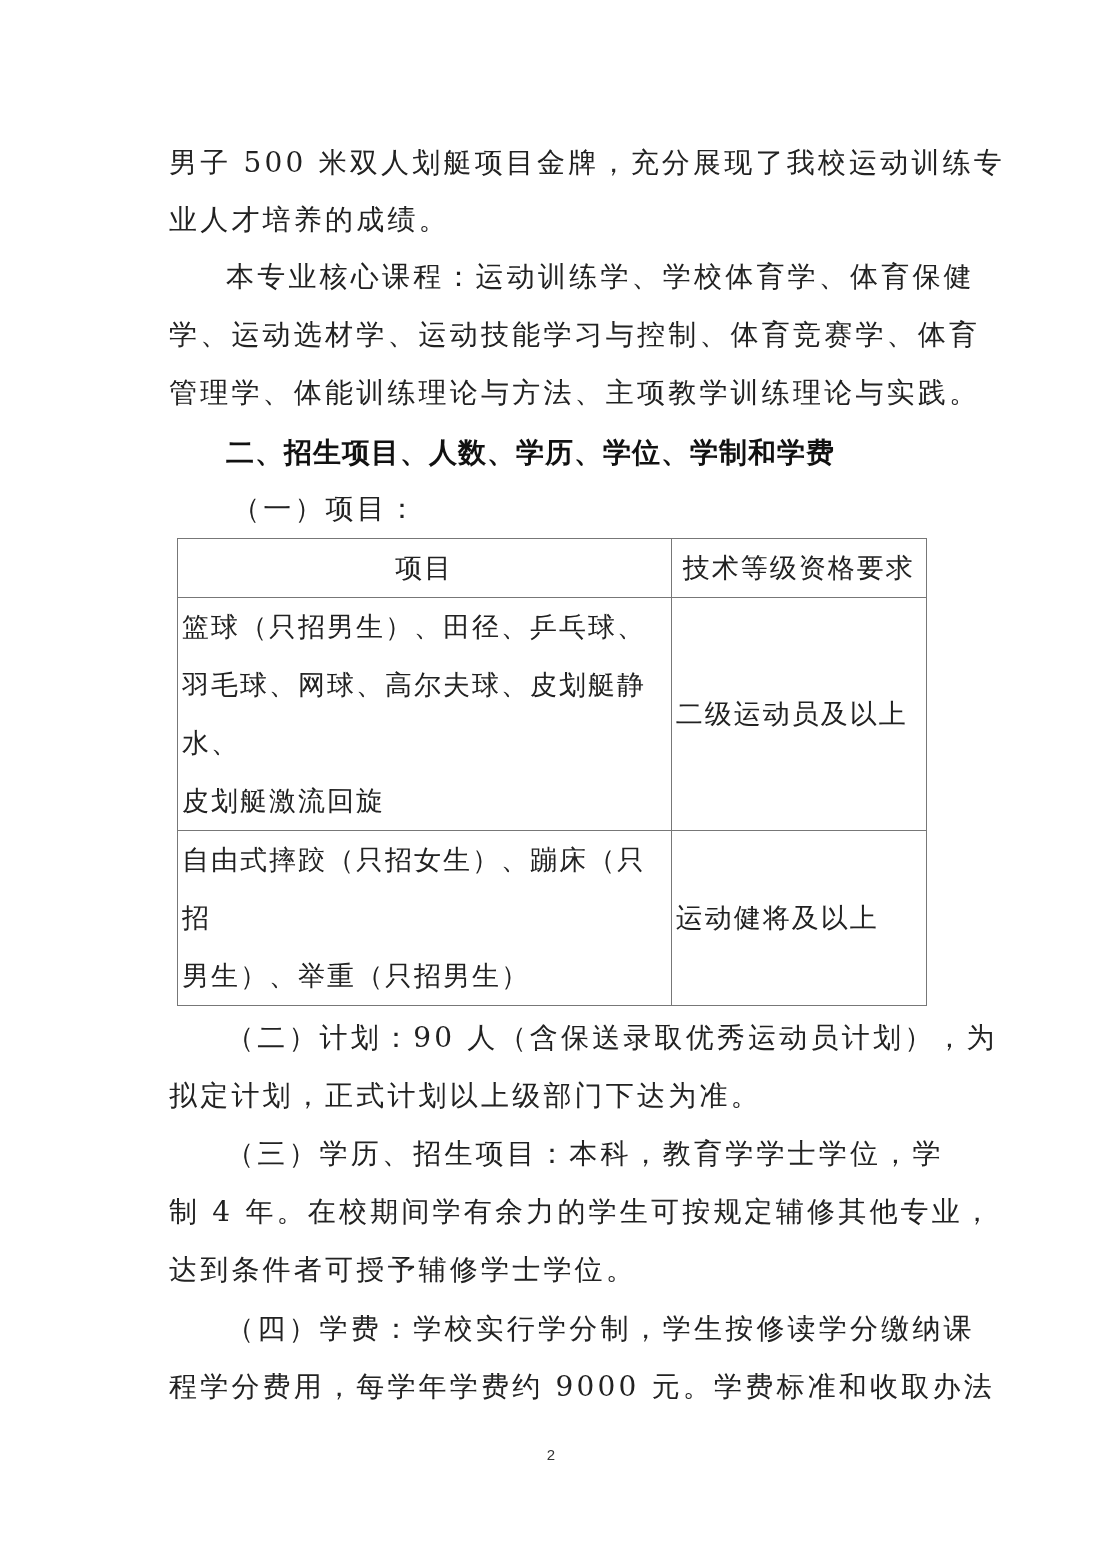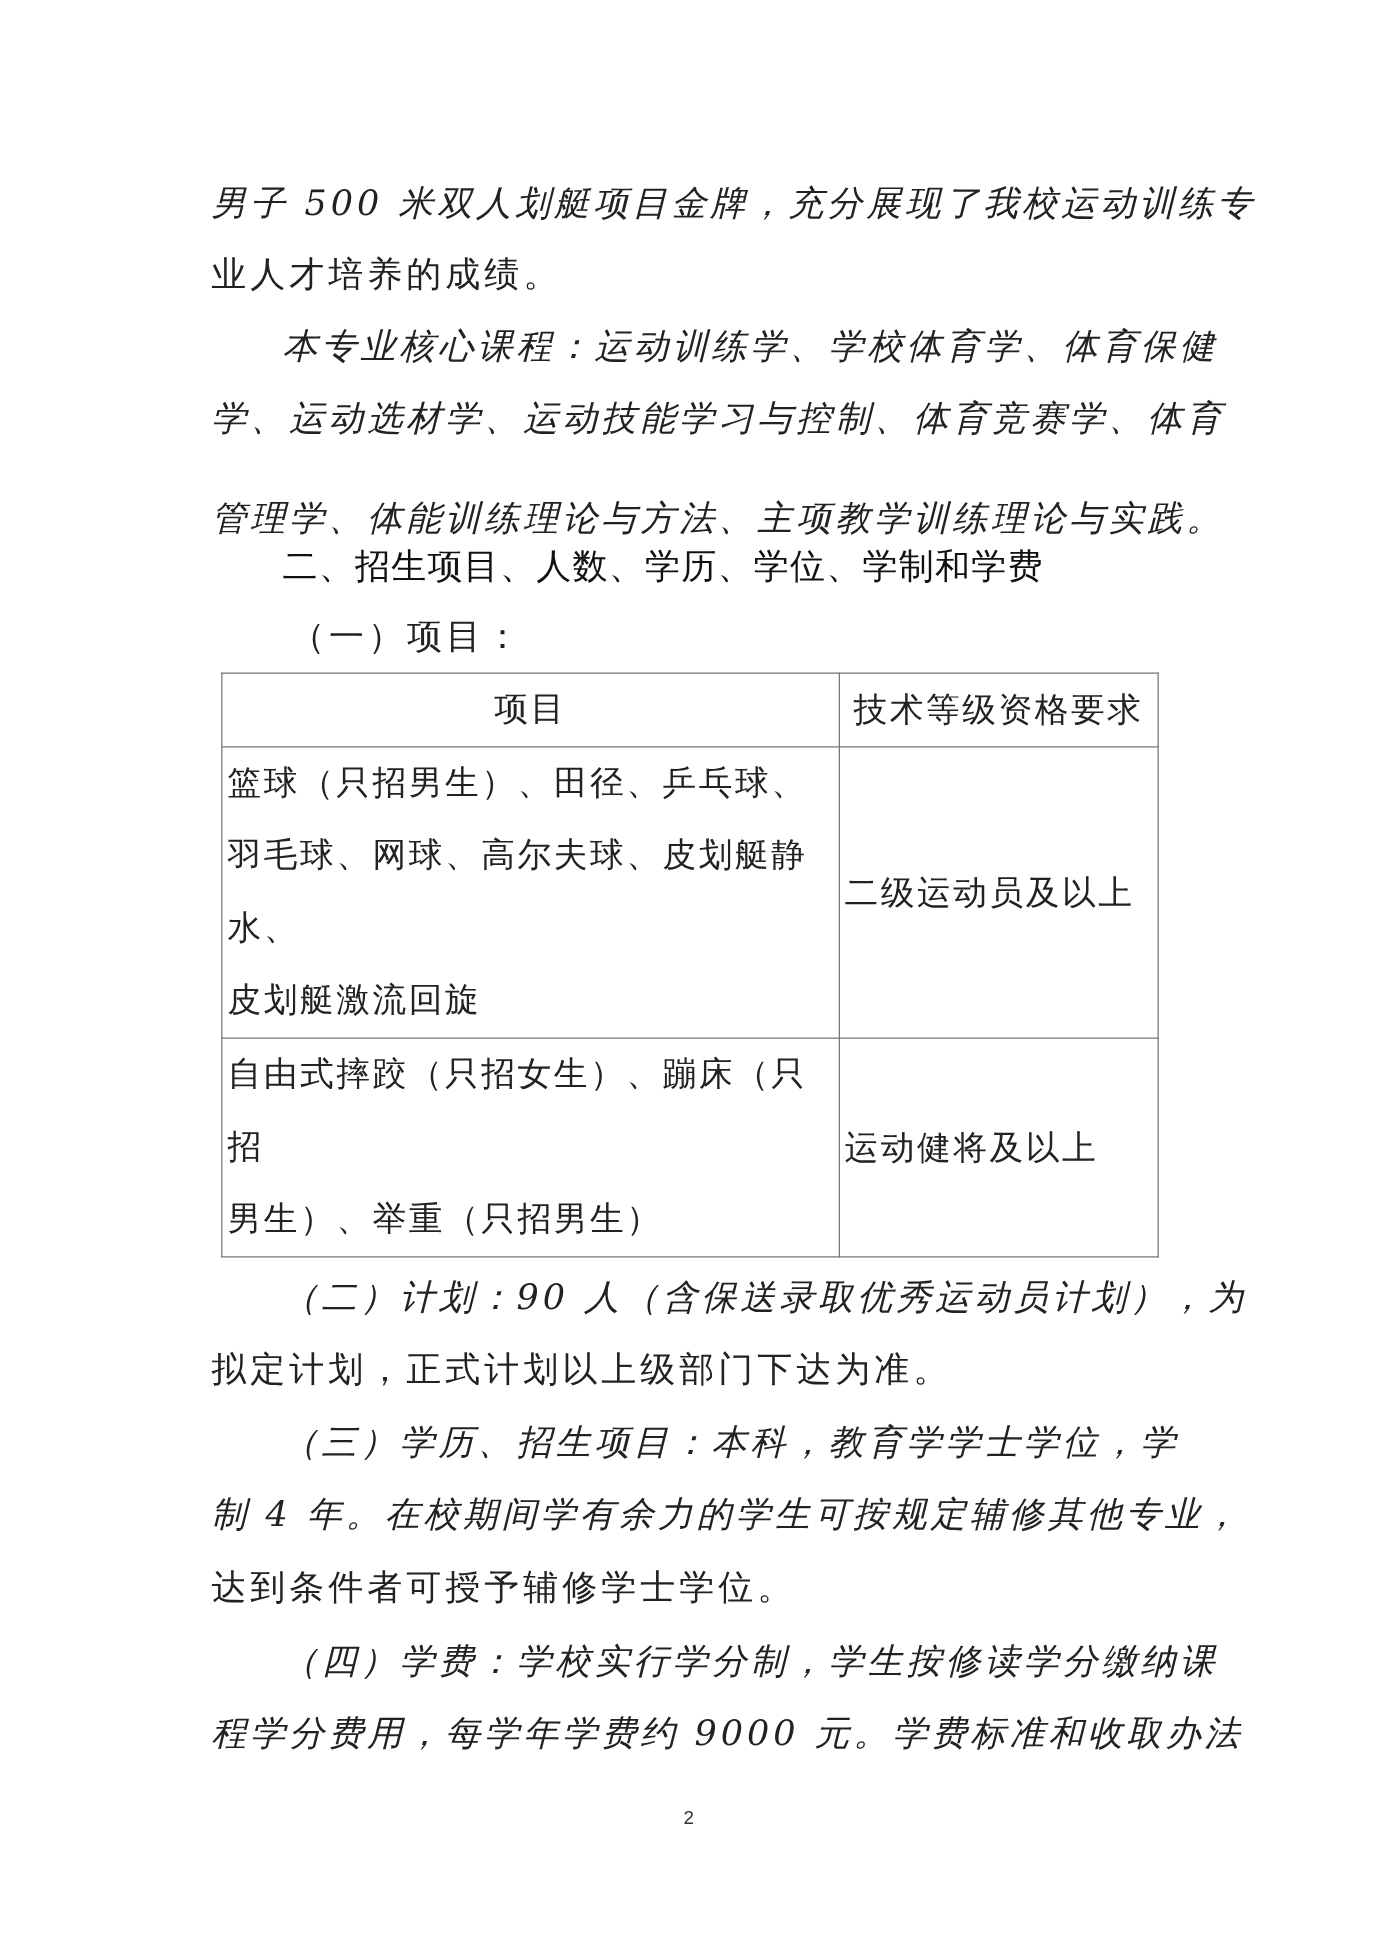--- a/index.html
+++ b/index.html
@@ -7,7 +7,7 @@
          font-family: "DejaVu Serif", "Liberation Serif", serif; color: #222; }
   .line { position: absolute; left: 169px; width: 766px; font-size: 28px; line-height: 40px;
           white-space: nowrap; letter-spacing: 3.2px; }
-  .just { text-align: justify; text-align-last: justify; font-style: italic; }
+  .just { text-align: justify; text-align-last: justify; }
   .indent { left: 226px; width: 709px; }
   .heading { position: absolute; left: 226px; font-size: 28px; line-height: 40px; font-weight: normal;
              font-family: "DejaVu Sans", "Liberation Sans", sans-serif; letter-spacing: 1px; color: #111; }

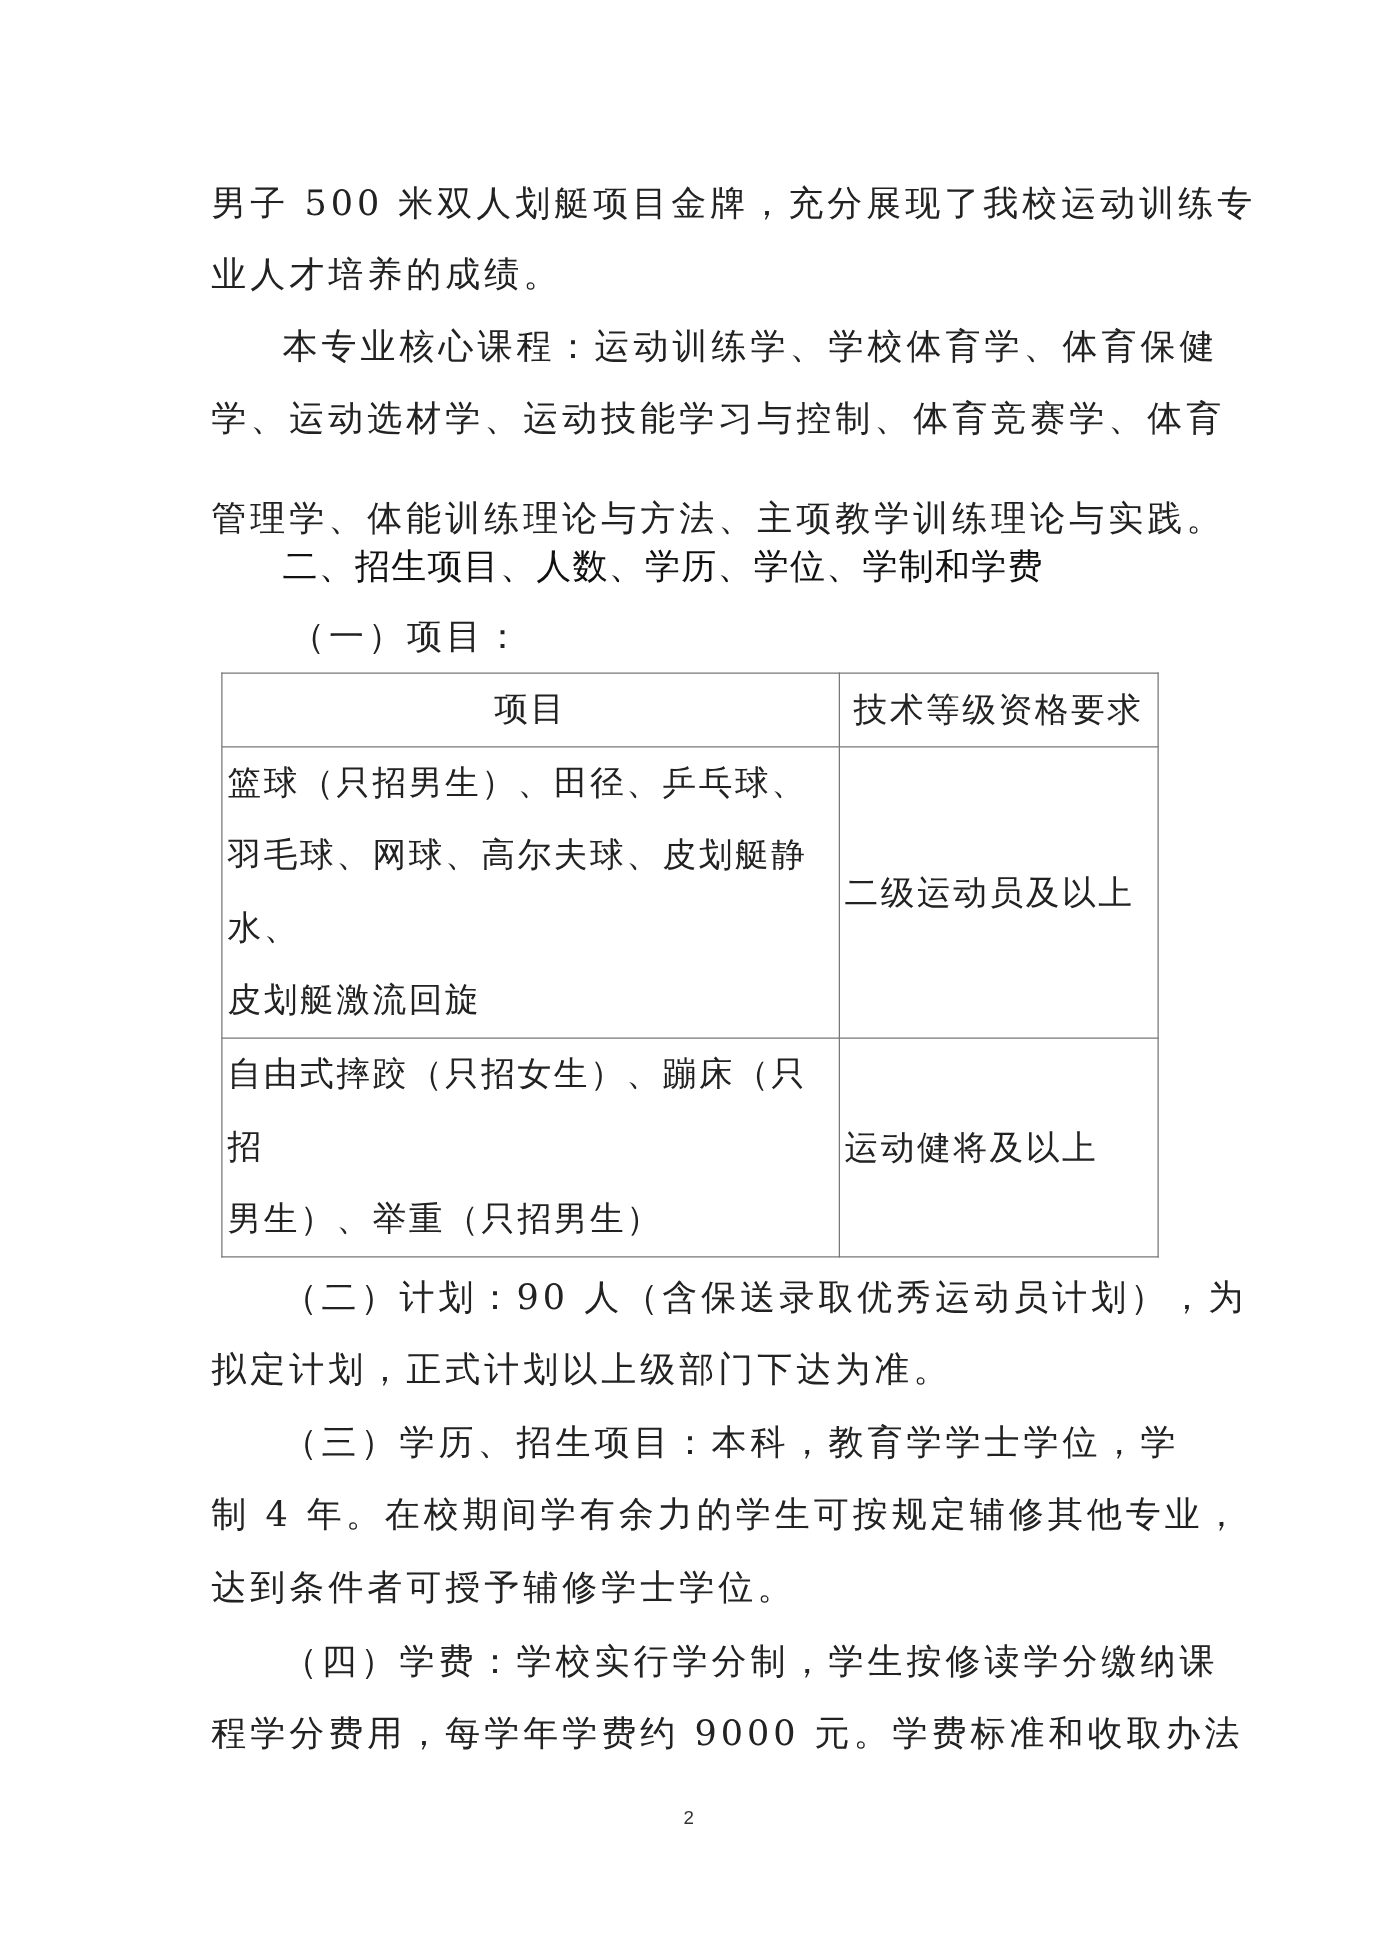--- a/index.html
+++ b/index.html
@@ -29,7 +29,7 @@
 
   <div class="line just indent" style="top:257px">本专业核心课程：运动训练学、学校体育学、体育保健</div>
   <div class="line just" style="top:315px">学、运动选材学、运动技能学习与控制、体育竞赛学、体育</div>
-  <div class="line just" style="top:395px">管理学、体能训练理论与方法、主项教学训练理论与实践。</div>
+  <div class="line just" style="top:373px">管理学、体能训练理论与方法、主项教学训练理论与实践。</div>
 
   <div class="heading" style="top:433px">二、招生项目、人数、学历、学位、学制和学费</div>
   <div class="line indent" style="top:489px; left:232px">（一）项目：</div>

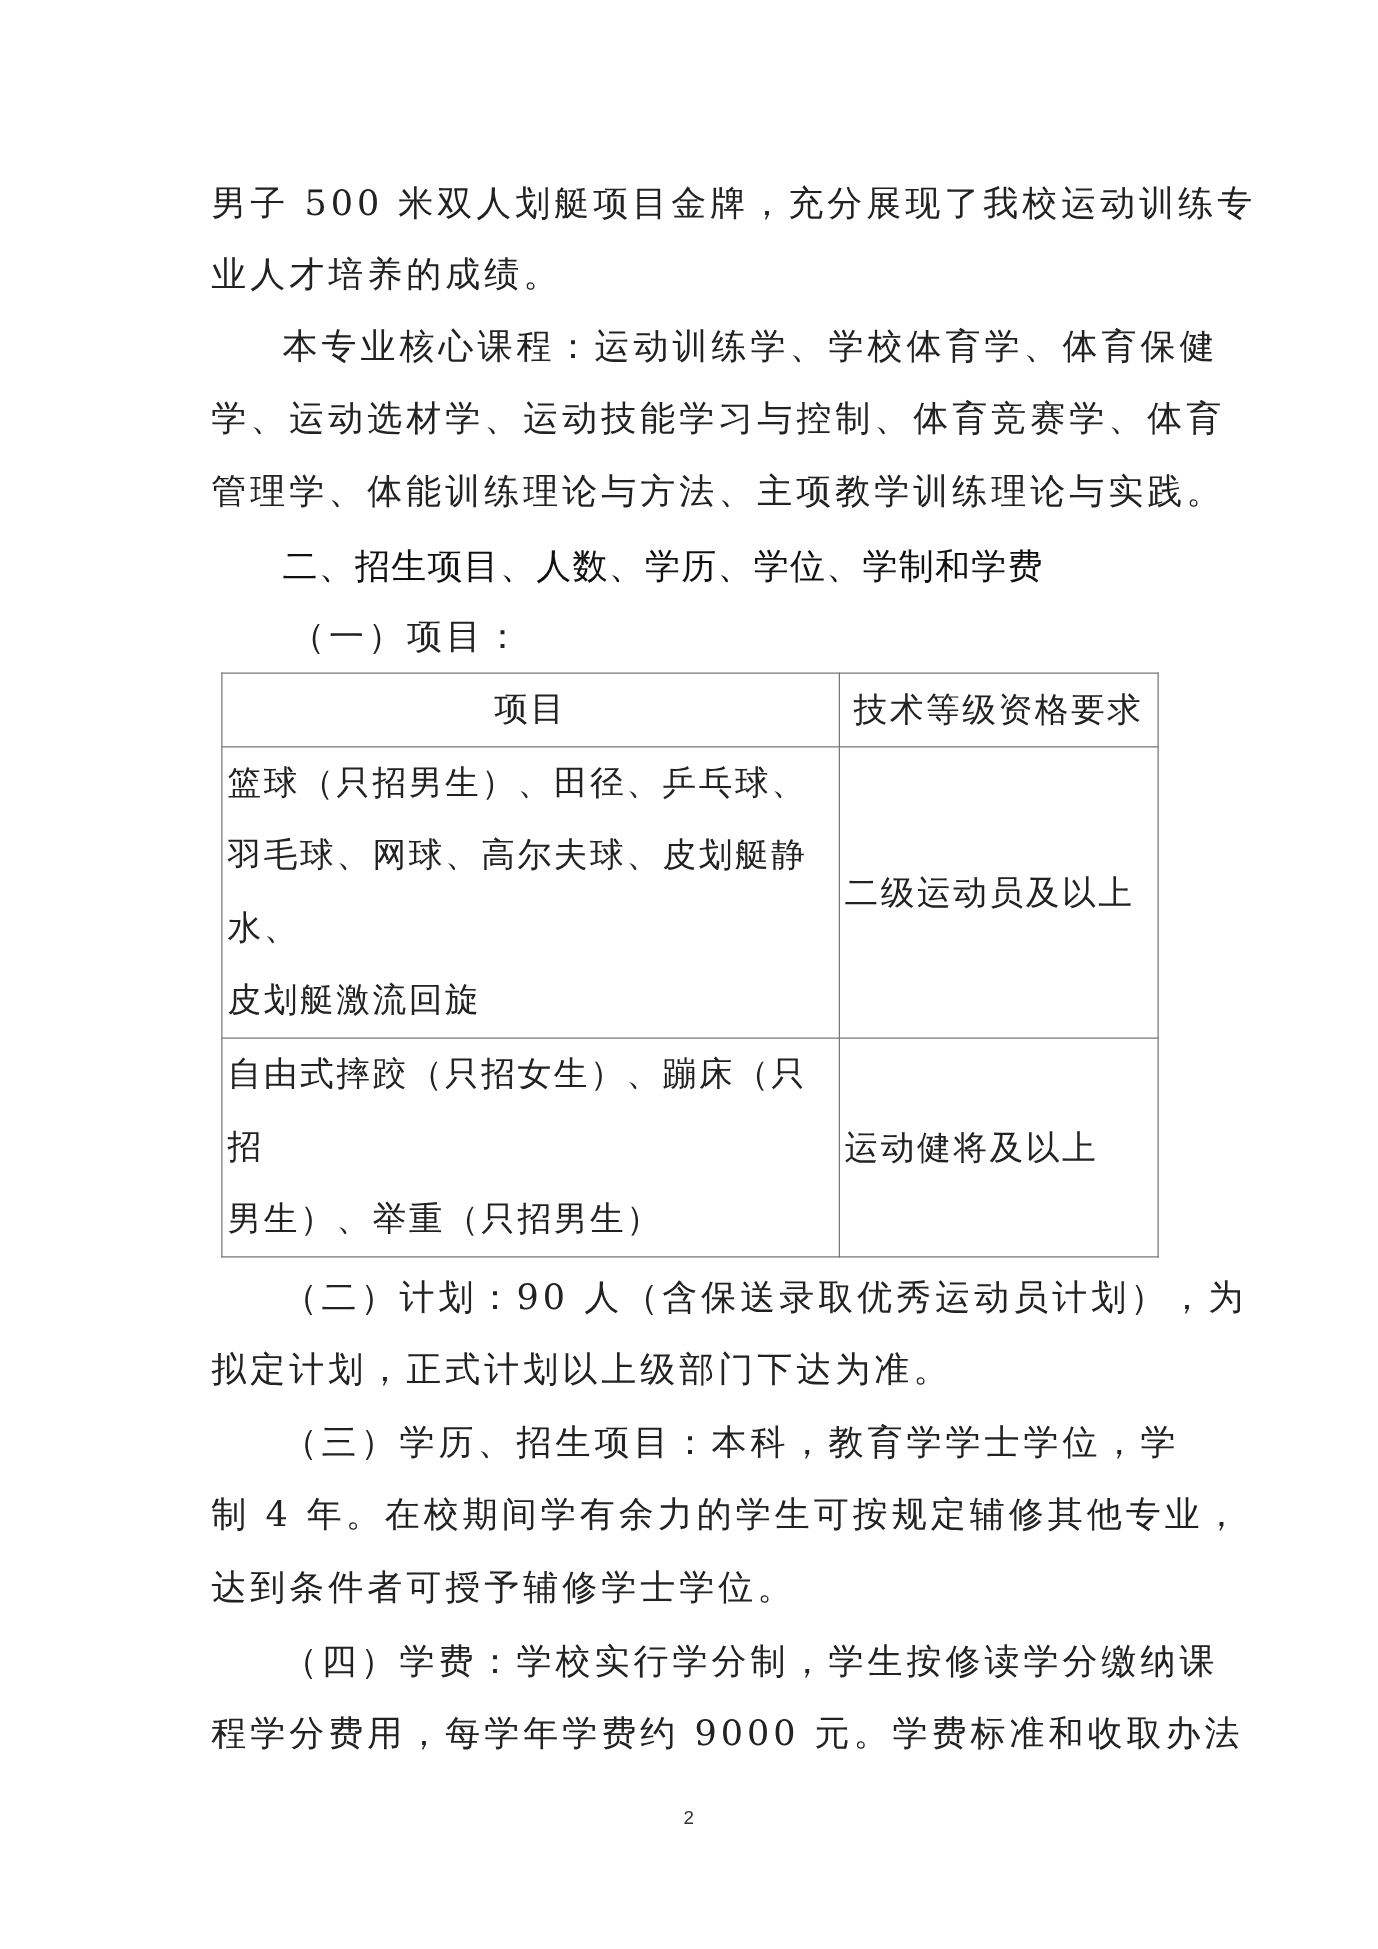--- a/index.html
+++ b/index.html
@@ -9,7 +9,7 @@
           white-space: nowrap; letter-spacing: 3.2px; }
   .just { text-align: justify; text-align-last: justify; }
   .indent { left: 226px; width: 709px; }
-  .heading { position: absolute; left: 226px; font-size: 28px; line-height: 40px; font-weight: normal;
+  .heading { position: absolute; left: 226px; font-size: 28px; line-height: 40px; font-weight: bold;
              font-family: "DejaVu Sans", "Liberation Sans", sans-serif; letter-spacing: 1px; color: #111; }
   table.req { position: absolute; left: 177px; top: 538px; width: 750px; border-collapse: collapse;
               font-size: 27px; }

